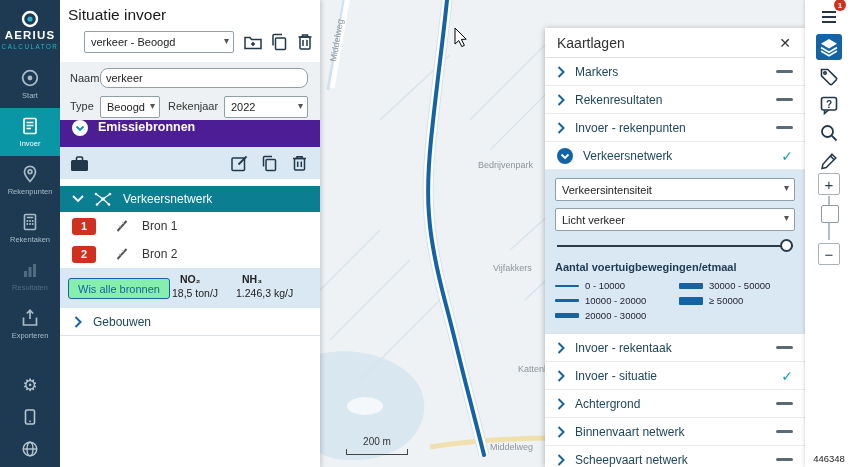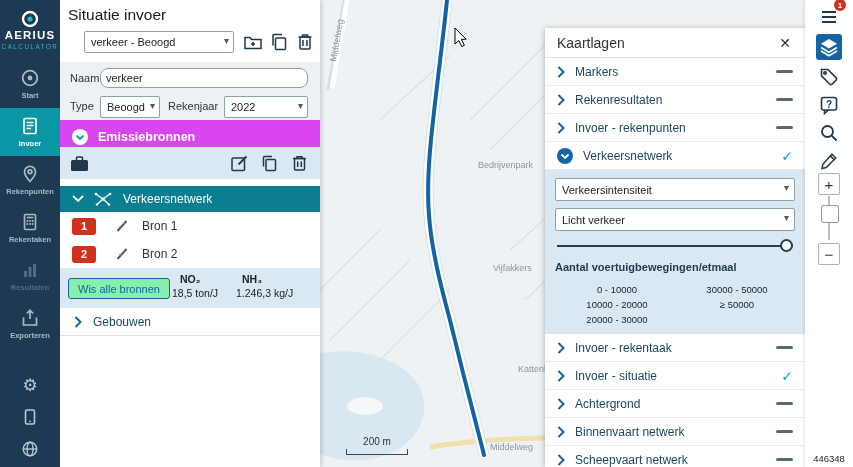--- a/index.html
+++ b/index.html
@@ -12,7 +12,7 @@
   #logo{height:60px;display:flex;flex-direction:column;align-items:center;justify-content:center;gap:2px;cursor:pointer;}
   #brand{color:#fff;font-size:11.5px;font-weight:bold;letter-spacing:1.2px;line-height:11px;}
   #brand-sub{color:#2ab5c9;font-size:6.3px;letter-spacing:1.5px;}
-  .nav-item{height:48px;display:flex;flex-direction:column;align-items:center;justify-content:center;gap:3px;color:#a9bac7;font-size:7.5px;cursor:pointer;font-weight:bold;}
+  .nav-item{height:48px;display:flex;flex-direction:column;align-items:center;justify-content:center;gap:3px;color:#a9bac7;font-size:7.5px;cursor:pointer;}
   .nav-item.active{background:#0a96a5;color:#fff;}
   .nav-item.disabled{color:#506c81;}
   #nav-bottom{position:absolute;left:0;bottom:6px;width:60px;display:flex;flex-direction:column;align-items:center;gap:8px;color:#b9c7d1;}

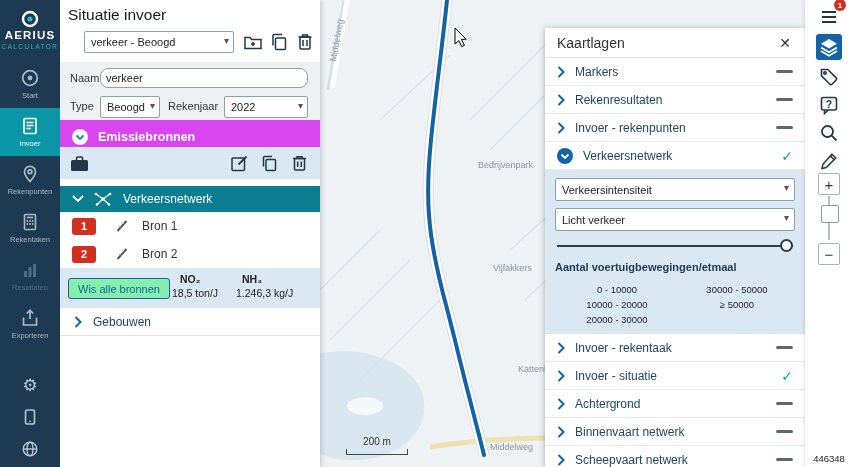--- a/index.html
+++ b/index.html
@@ -28,7 +28,7 @@
   .meta-box{position:absolute;left:0;top:62px;width:260px;height:58px;background:#eef1f3;border-bottom:1px solid #e2e6e9;}
   .lbl{position:absolute;font-size:11px;color:#333;}
   .txt{position:absolute;height:20px;border:1px solid #90a0ab;border-radius:8px;font-size:11px;padding:0 5px;font-family:inherit;color:#222;box-sizing:border-box;}
-  .emis-header{position:absolute;left:0;top:120px;width:260px;height:33px;background:#d946ef;display:flex;align-items:center;padding:0 0 0 12px;box-sizing:border-box;cursor:pointer;}
+  .emis-header{position:absolute;left:0;top:120px;width:260px;height:33px;background:#4c1d95;display:flex;align-items:flex-start;padding:0 0 0 12px;box-sizing:border-box;cursor:pointer;}
   .emis-header .hd-lbl{color:#fff;font-size:12.5px;font-weight:600;margin-left:10px;}
   .src-toolbar{position:absolute;left:0;top:147px;width:260px;height:32px;background:#d9e8f3;}
   .network-row{position:absolute;left:0;top:186px;width:260px;height:26px;background:#0c7e92;display:flex;align-items:center;padding-left:12px;box-sizing:border-box;cursor:pointer;}

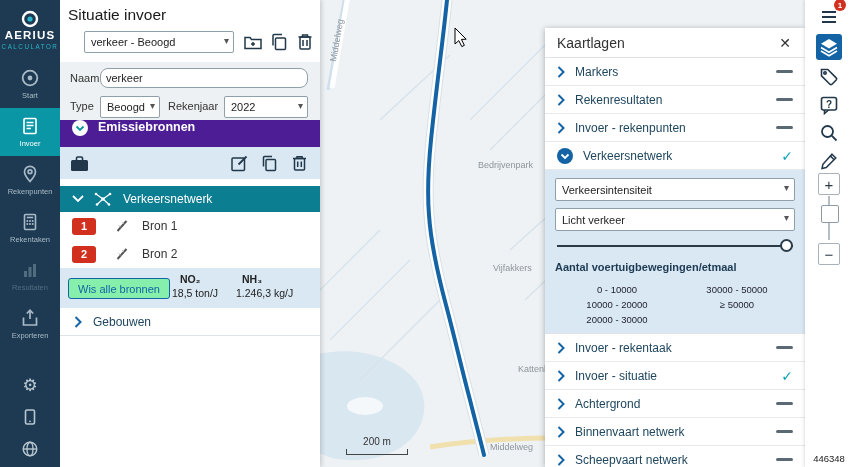--- a/index.html
+++ b/index.html
@@ -65,7 +65,7 @@
   .slider .handle{position:absolute;right:0;top:1px;width:13px;height:13px;border-radius:50%;background:#fff;border:2px solid #2b3b48;box-sizing:border-box;cursor:pointer;}
   .leg-title{font-size:11px;font-weight:bold;color:#1d3a52;margin:7px 0 5px;}
   .legend{display:grid;grid-template-rows:repeat(3,15px);grid-auto-flow:column;grid-template-columns:124px auto;}
-  .leg-item{display:flex;align-items:center;gap:6px;flex-direction:column;}
+  .leg-item{display:flex;align-items:center;gap:6px;}
   .sw{width:24px;background:#1464a5;border-radius:1px;}
   .t1{height:2px}.t2{height:3px}.t3{height:5px}.t4{height:6px}.t5{height:8px}
   .leg-lbl{font-size:9.5px;color:#223;}

